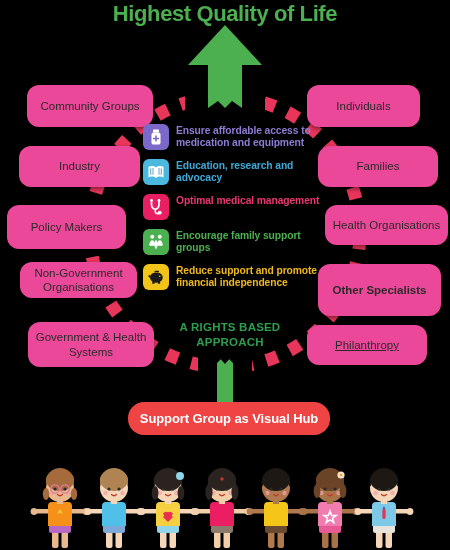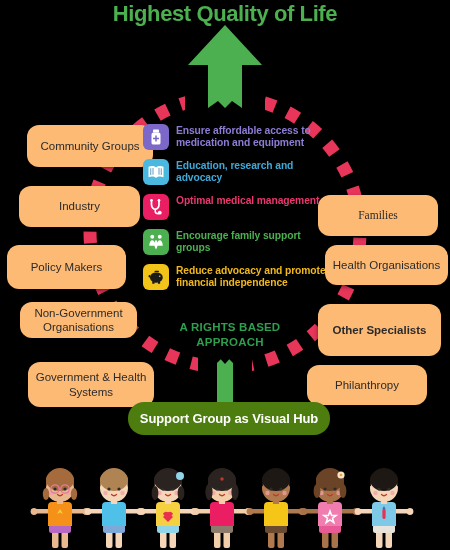--- a/index.html
+++ b/index.html
@@ -34,7 +34,7 @@
   
   .node{
     position:absolute;
-    background:#fdba74;
+    background:#ec4899;
     border-radius:12px;
     box-shadow:0 2px 4px rgba(0,0,0,0.45);
     display:flex;align-items:center;justify-content:center;
@@ -45,7 +45,6 @@
     padding:13px 6px;
     box-sizing:border-box;
     z-index:3;
-    margin-top:40px;
   }
   
   #node-community-groups{left:27px; top:85px; width:126px;height:42px;}

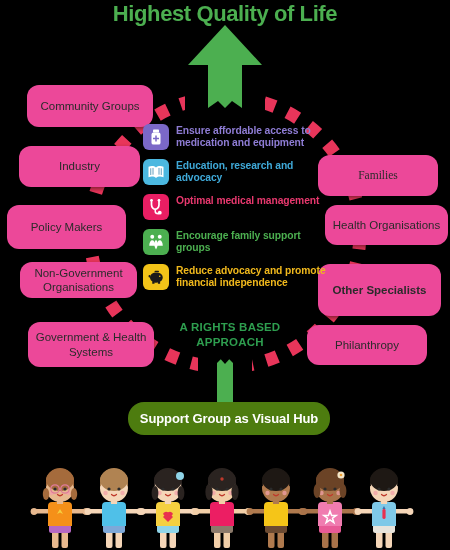--- a/index.html
+++ b/index.html
@@ -138,6 +138,9 @@
     <span>Government &amp; Health Systems</span>
   </div>
 
+  <div class="node" id="node-individuals">
+    <span>Individuals</span>
+  </div>
   <div class="node" id="node-families">
     <span>Families</span>
   </div>

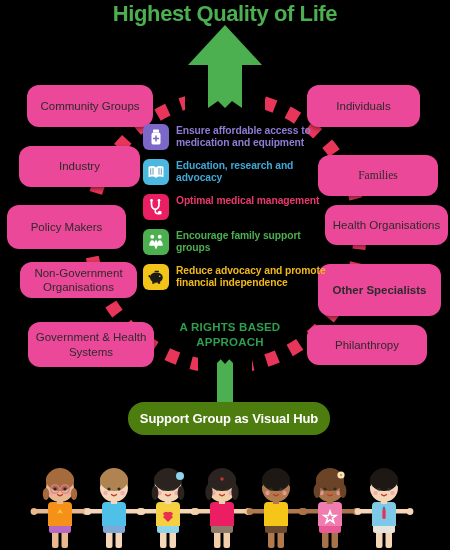--- a/index.html
+++ b/index.html
@@ -54,7 +54,7 @@
   #node-gov-health      {left:28px; top:322px;width:126px;height:45px;justify-content:center;}
   
   #node-individuals       {left:307px;top:85px; width:113px;height:42px;}
-  #node-families          {left:318px;top:155px;width:120px;height:41px;font-family:Liberation Serif, serif;}
+  #node-families          {left:318px;top:146px;width:120px;height:41px;}
   #node-health-prof       {left:325px;top:205px;width:123px;height:40px;}
   #node-other-specialists {left:318px;top:264px;width:123px;height:52px;font-weight:bold;}
   #node-philanthropy      {left:307px;top:325px;width:120px;height:40px;}

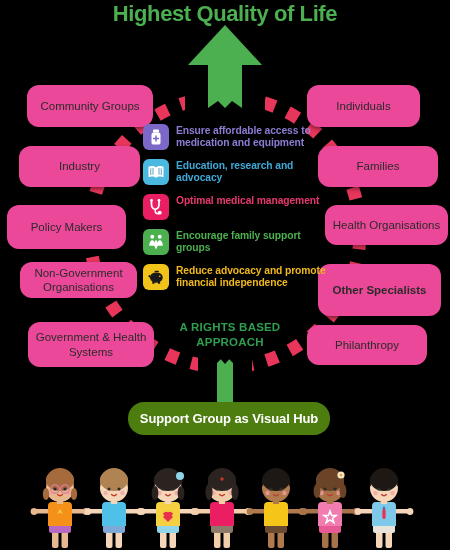--- a/index.html
+++ b/index.html
@@ -214,7 +214,7 @@
           <rect x="10" y="3.6" width="6" height="1.8" rx="0.9" fill="#1a1a1a"></rect>
         </svg>
       </div>
-      <div class="icon-text" style="color:#F0B81C;">Reduce advocacy and promote financial independence</div>
+      <div class="icon-text" style="color:#F0B81C;">Reduce support and promote financial independence</div>
     </div>
 
   </div>

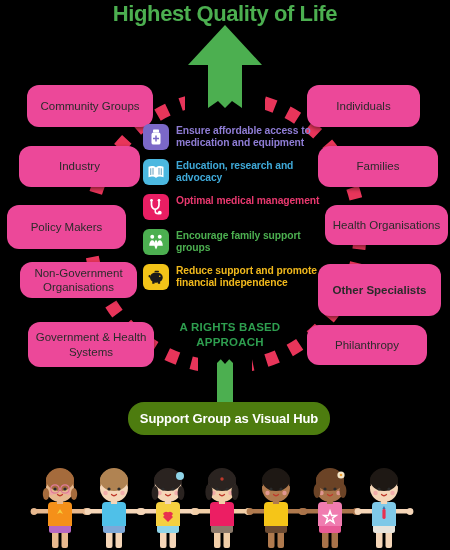--- a/index.html
+++ b/index.html
@@ -57,7 +57,7 @@
   #node-families          {left:318px;top:146px;width:120px;height:41px;}
   #node-health-prof       {left:325px;top:205px;width:123px;height:40px;}
   #node-other-specialists {left:318px;top:264px;width:123px;height:52px;font-weight:bold;}
-  #node-philanthropy      {left:307px;top:325px;width:120px;height:40px;}
+  #node-philanthropy      {left:307px;top:325px;width:120px;height:40px;text-decoration:underline;}
 
   
   #icon-list{

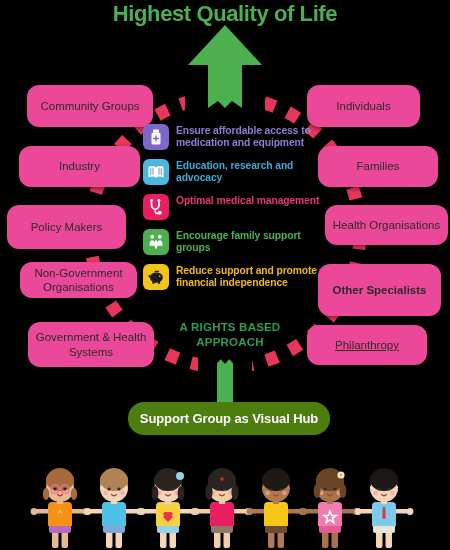--- a/index.html
+++ b/index.html
@@ -88,7 +88,7 @@
   
   #hub{
     position:absolute;left:128px;top:402px;width:202px;height:33px;
-    background:#4d7c0f;border-radius:16px;
+    background:#ef4444;border-radius:16px;
     display:flex;align-items:center;justify-content:center;
     color:#ffffff;font-size:13px;font-weight:bold;
     letter-spacing:-0.1px;

